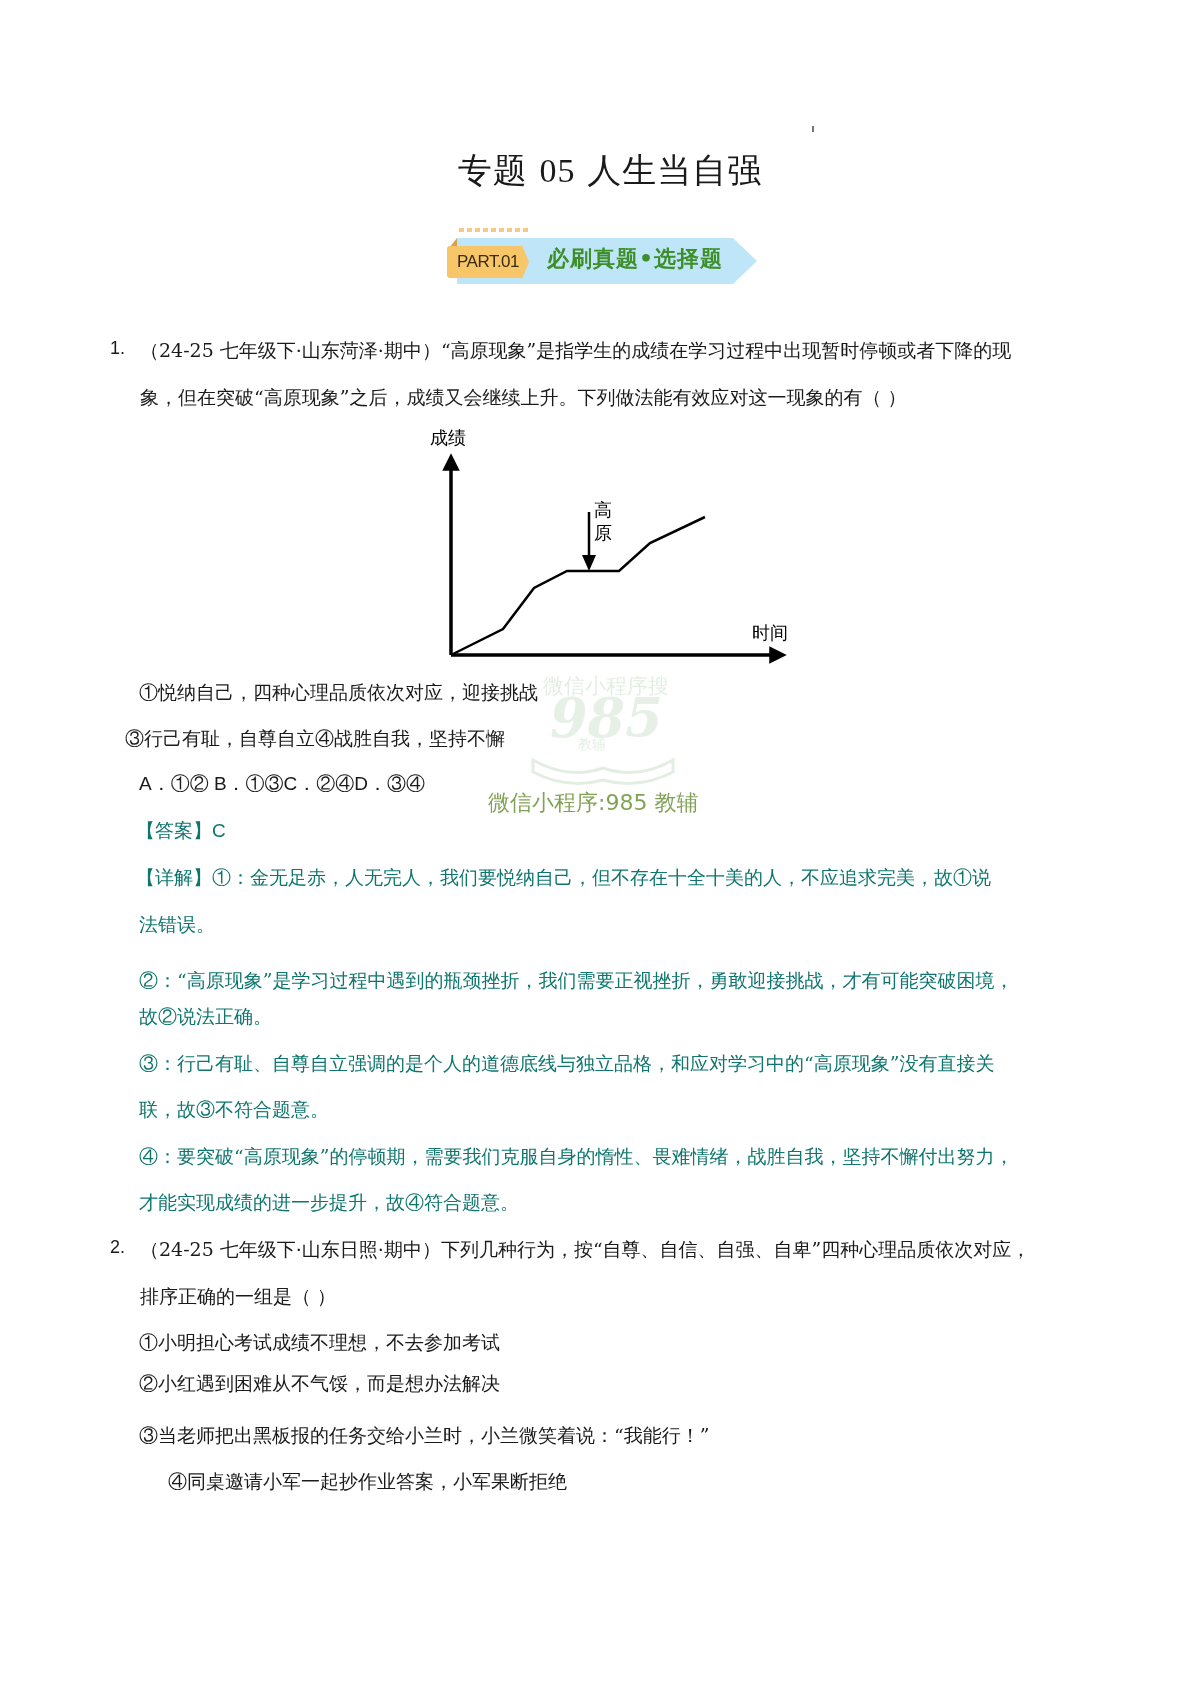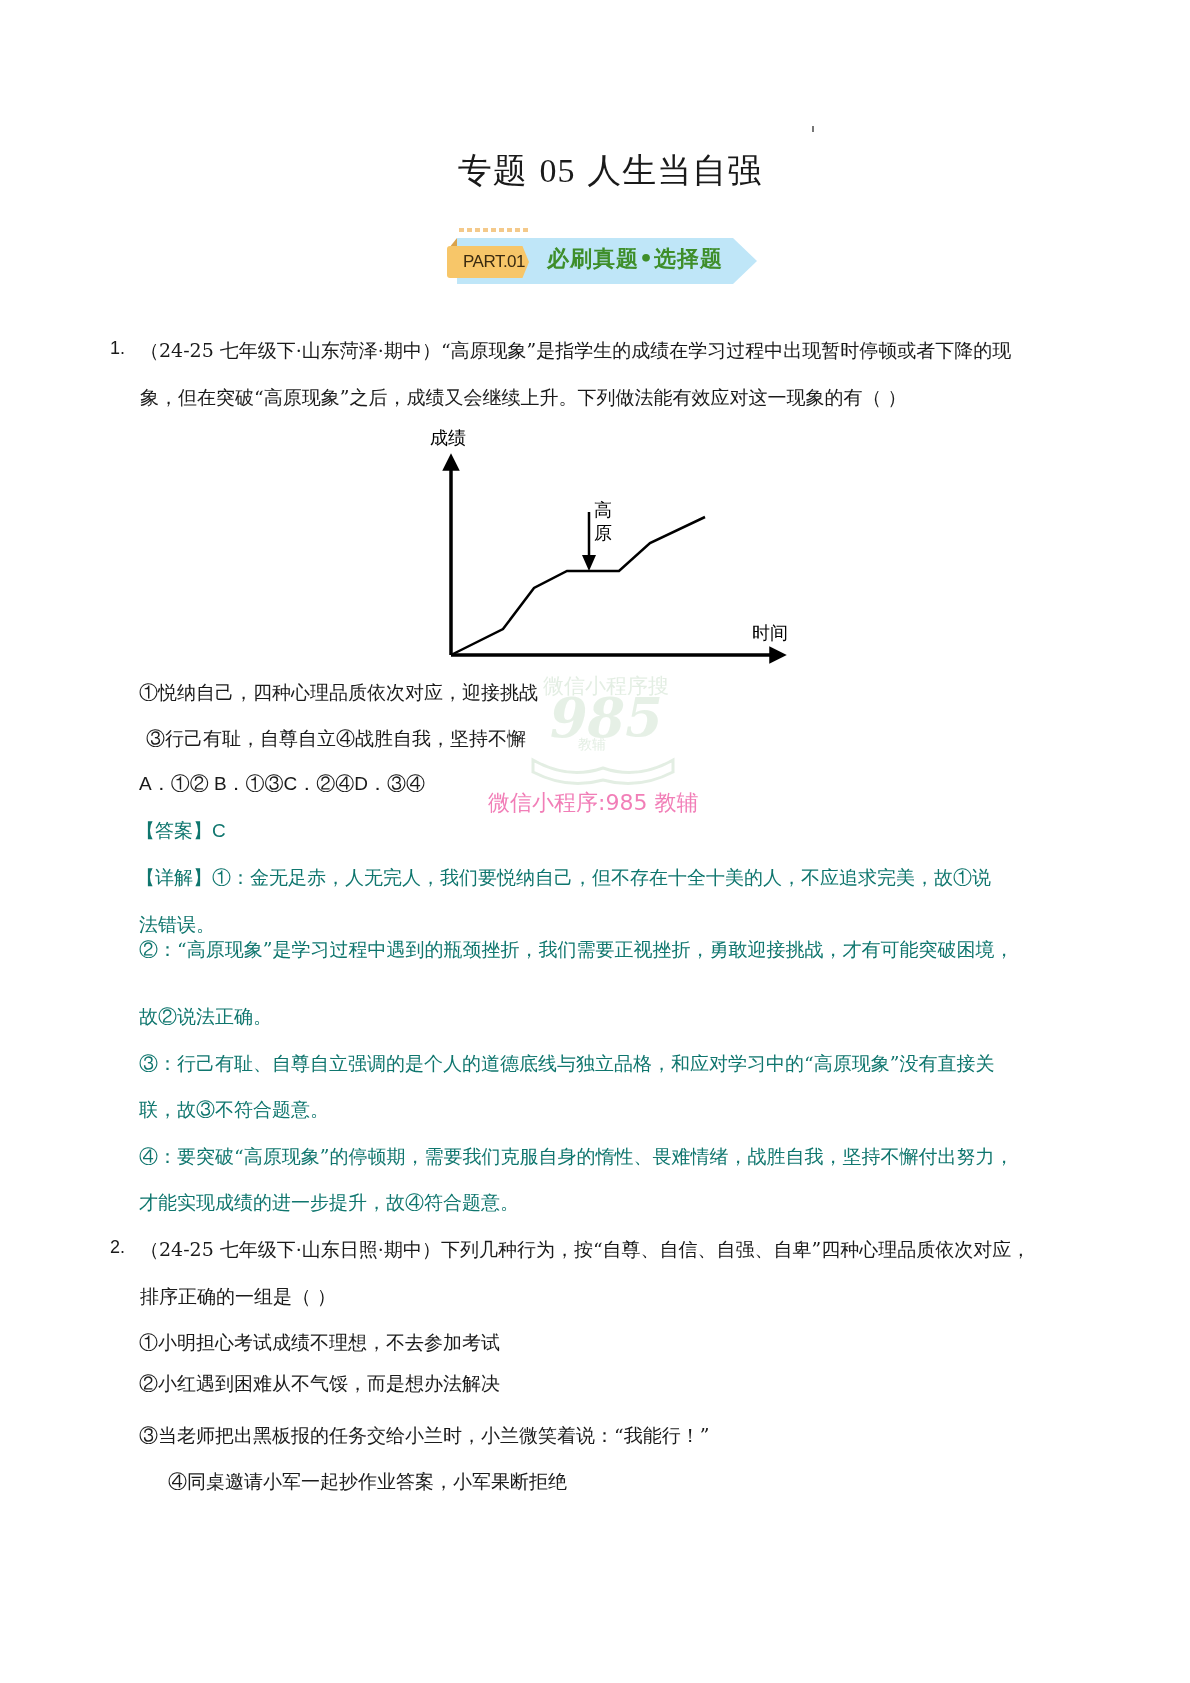--- a/index.html
+++ b/index.html
@@ -19,7 +19,7 @@
   .banner .tag { position: absolute; left: 0; top: 18px; width: 82px; height: 32px; background: #f7c669;
                  border-radius: 3px 0 0 3px; clip-path: polygon(0 0, 92% 0, 100% 50%, 92% 100%, 0 100%);
                  font-family: "Liberation Sans", sans-serif; font-size: 17px; color: #3a2a10;
-                 line-height: 32px; padding-left: 16px; box-sizing: border-box; letter-spacing: -0.5px; }
+                 line-height: 32px; padding-left: 10px; box-sizing: border-box; letter-spacing: -0.5px; }
   .banner .tag-fold { position: absolute; left: 2px; top: 10px; width: 8px; height: 10px; background: #d9a24a;
                       clip-path: polygon(100% 0, 100% 100%, 0 100%); }
   .banner .label { position: absolute; left: 100px; top: 16px; font-family: "DejaVu Sans", sans-serif;

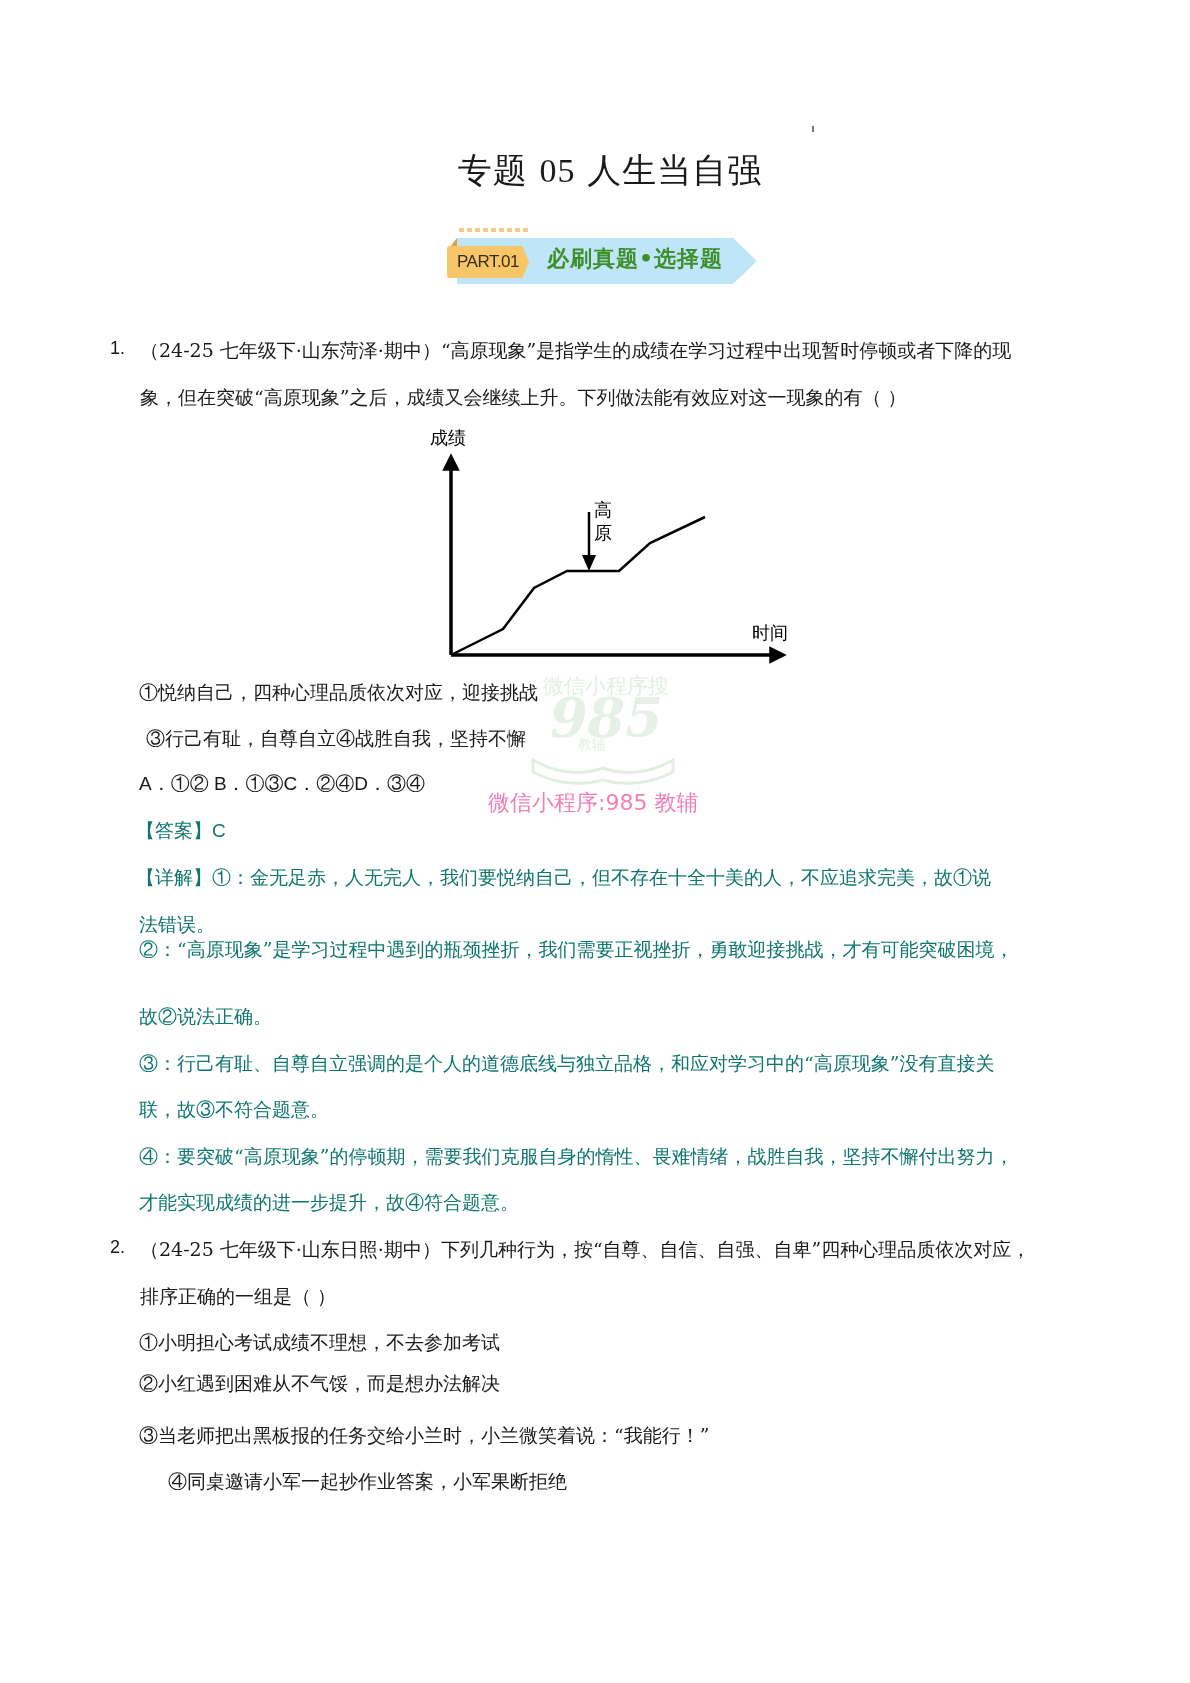--- a/index.html
+++ b/index.html
@@ -94,7 +94,7 @@
   </div>
 
   <div class="line" style="left:139px;top:680px;">①悦纳自己，四种心理品质依次对应，迎接挑战</div>
-  <div class="line" style="left:146px;top:726px;">③行己有耻，自尊自立④战胜自我，坚持不懈</div>
+  <div class="line" style="left:125px;top:726px;">③行己有耻，自尊自立④战胜自我，坚持不懈</div>
   <div class="line sans" style="left:139px;top:772px;">A．①②  B．①③C．②④D．③④</div>
   <div class="line red" style="left:136px;top:818px;">
     <span>【答案】</span><span class="sans">C</span>

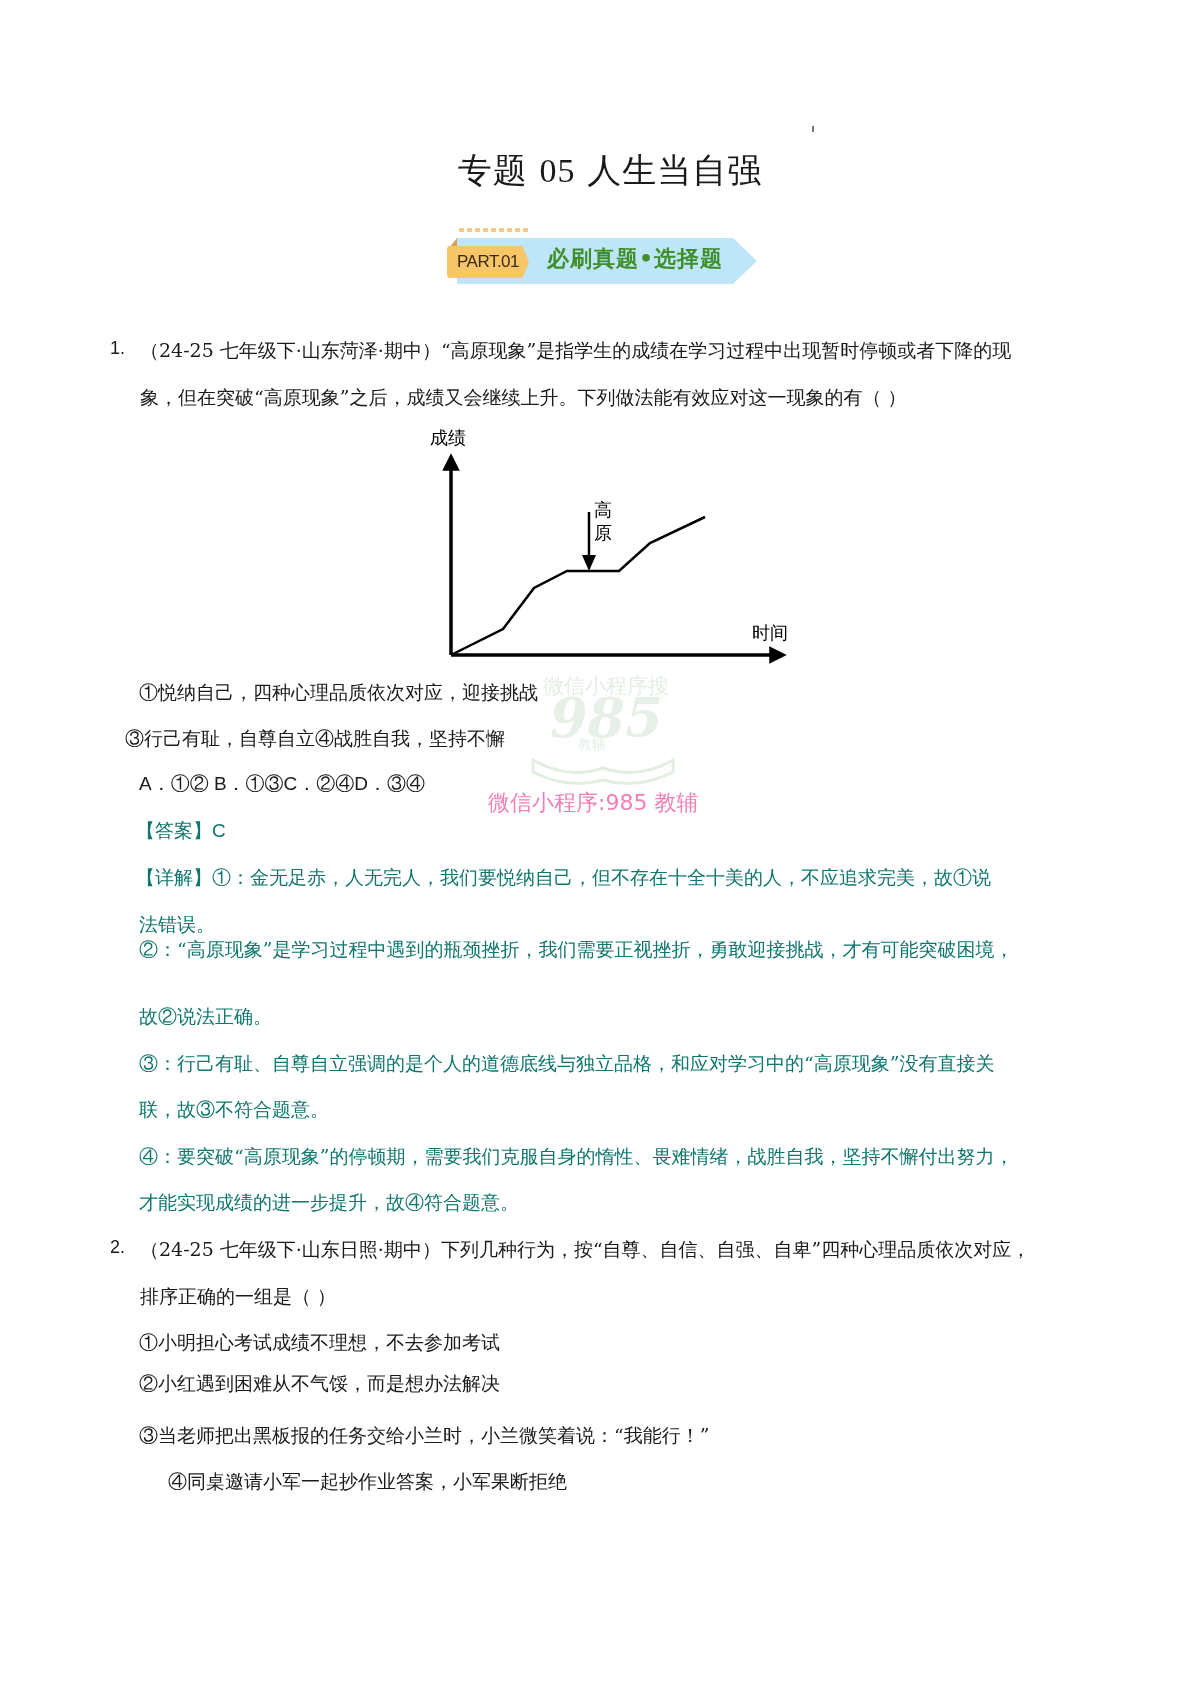--- a/index.html
+++ b/index.html
@@ -38,7 +38,7 @@
   .watermark .wm-num { position: absolute; left: 62px; top: 18px; font-size: 54px; font-weight: bold;
                        font-family: "DejaVu Serif", serif; font-style: italic; color: #dcebdc; }
   .watermark .wm-sub { position: absolute; left: 90px; top: 68px; font-size: 14px; font-family: "DejaVu Sans", sans-serif; }
-  .watermark .wm-bottom { position: absolute; left: 0; top: 120px; font-size: 22px; font-family: "DejaVu Sans", sans-serif; color: #ec4899; }
+  .watermark .wm-bottom { position: absolute; left: 0; top: 120px; font-size: 22px; font-family: "DejaVu Sans", sans-serif; color: #4d7c0f; }
 </style>
 </head>
 <body>

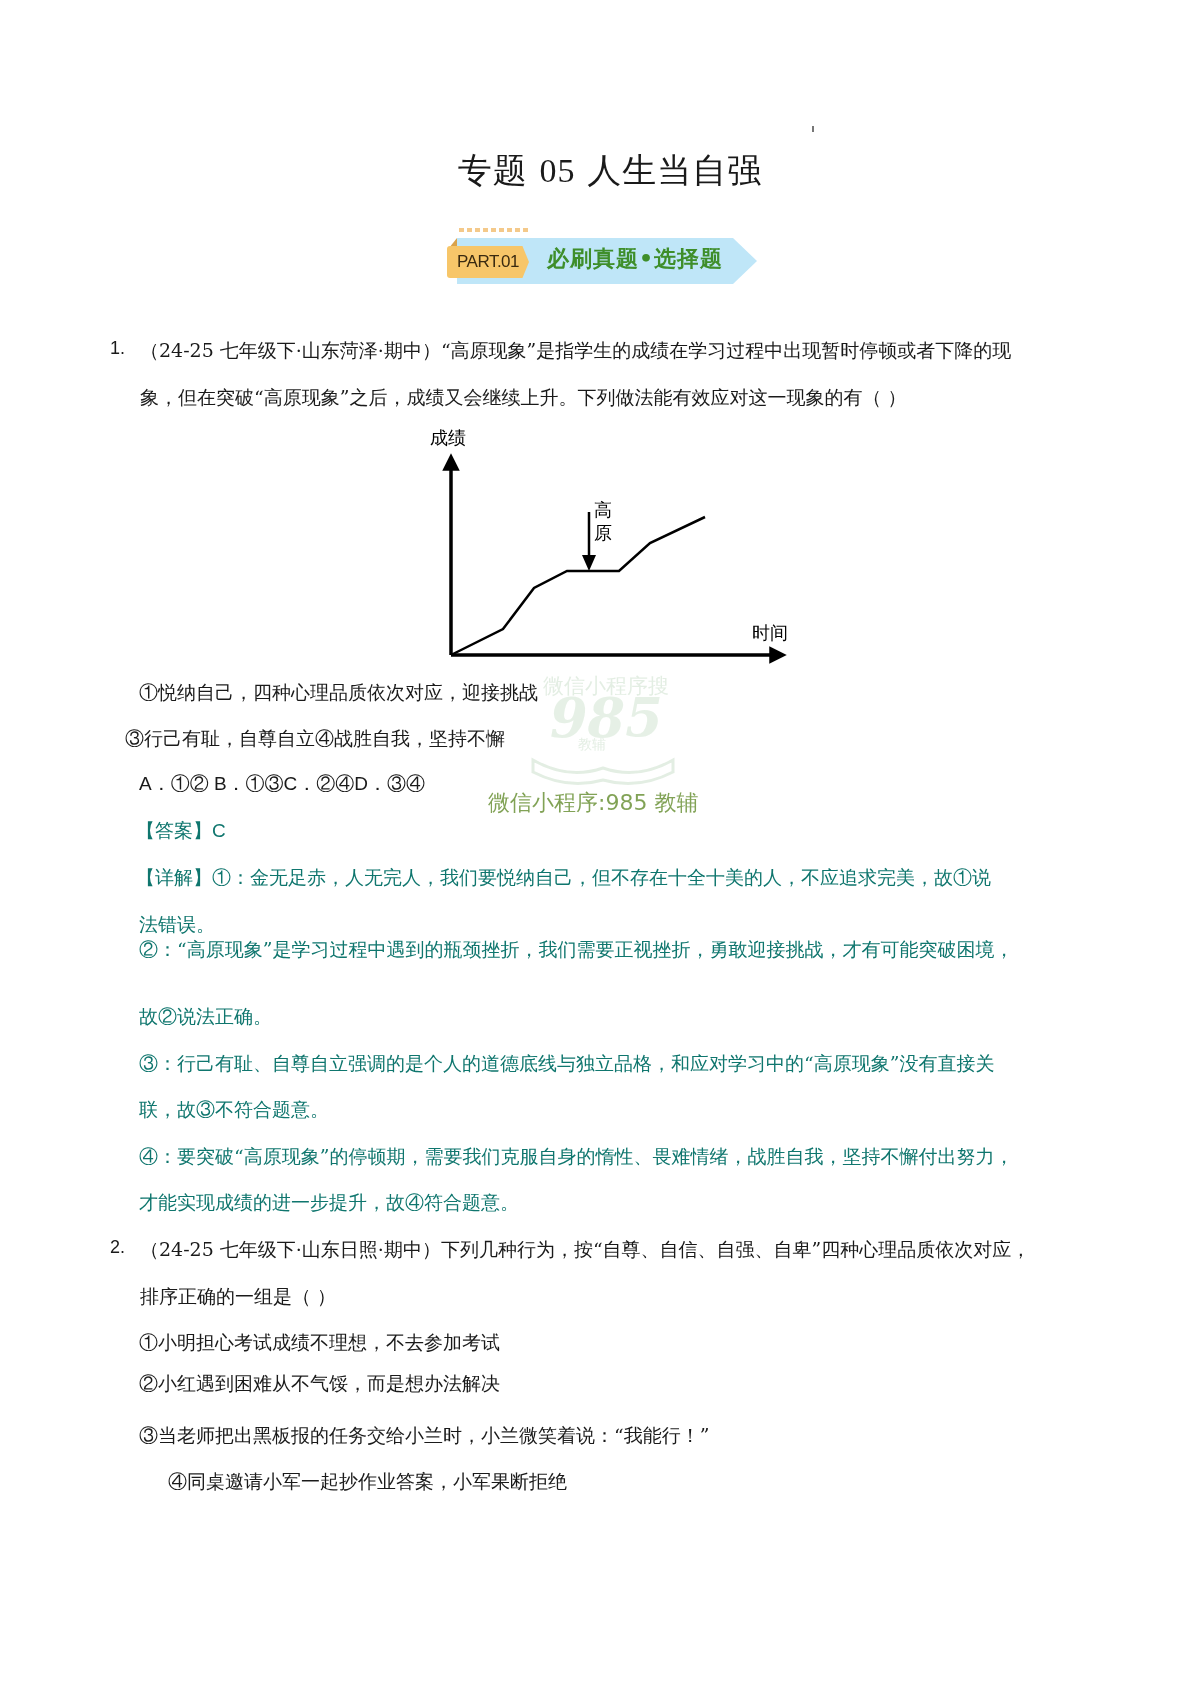--- a/index.html
+++ b/index.html
@@ -101,7 +101,7 @@
   </div>
   <div class="line red" style="left:136px;top:865px;">【详解】①：金无足赤，人无完人，我们要悦纳自己，但不存在十全十美的人，不应追求完美，故①说</div>
   <div class="line red" style="left:139px;top:912px;">法错误。</div>
-  <div class="line red" style="left:139px;top:937px;text-align:center;">②：“高原现象”是学习过程中遇到的瓶颈挫折，我们需要正视挫折，勇敢迎接挑战，才有可能突破困境，</div>
+  <div class="line red" style="left:139px;top:968px;text-align:center;">②：“高原现象”是学习过程中遇到的瓶颈挫折，我们需要正视挫折，勇敢迎接挑战，才有可能突破困境，</div>
   <div class="line red" style="left:139px;top:1004px;">故②说法正确。</div>
   <div class="line red" style="left:139px;top:1051px;">③：行己有耻、自尊自立强调的是个人的道德底线与独立品格，和应对学习中的“高原现象”没有直接关</div>
   <div class="line red" style="left:139px;top:1097px;">联，故③不符合题意。</div>

